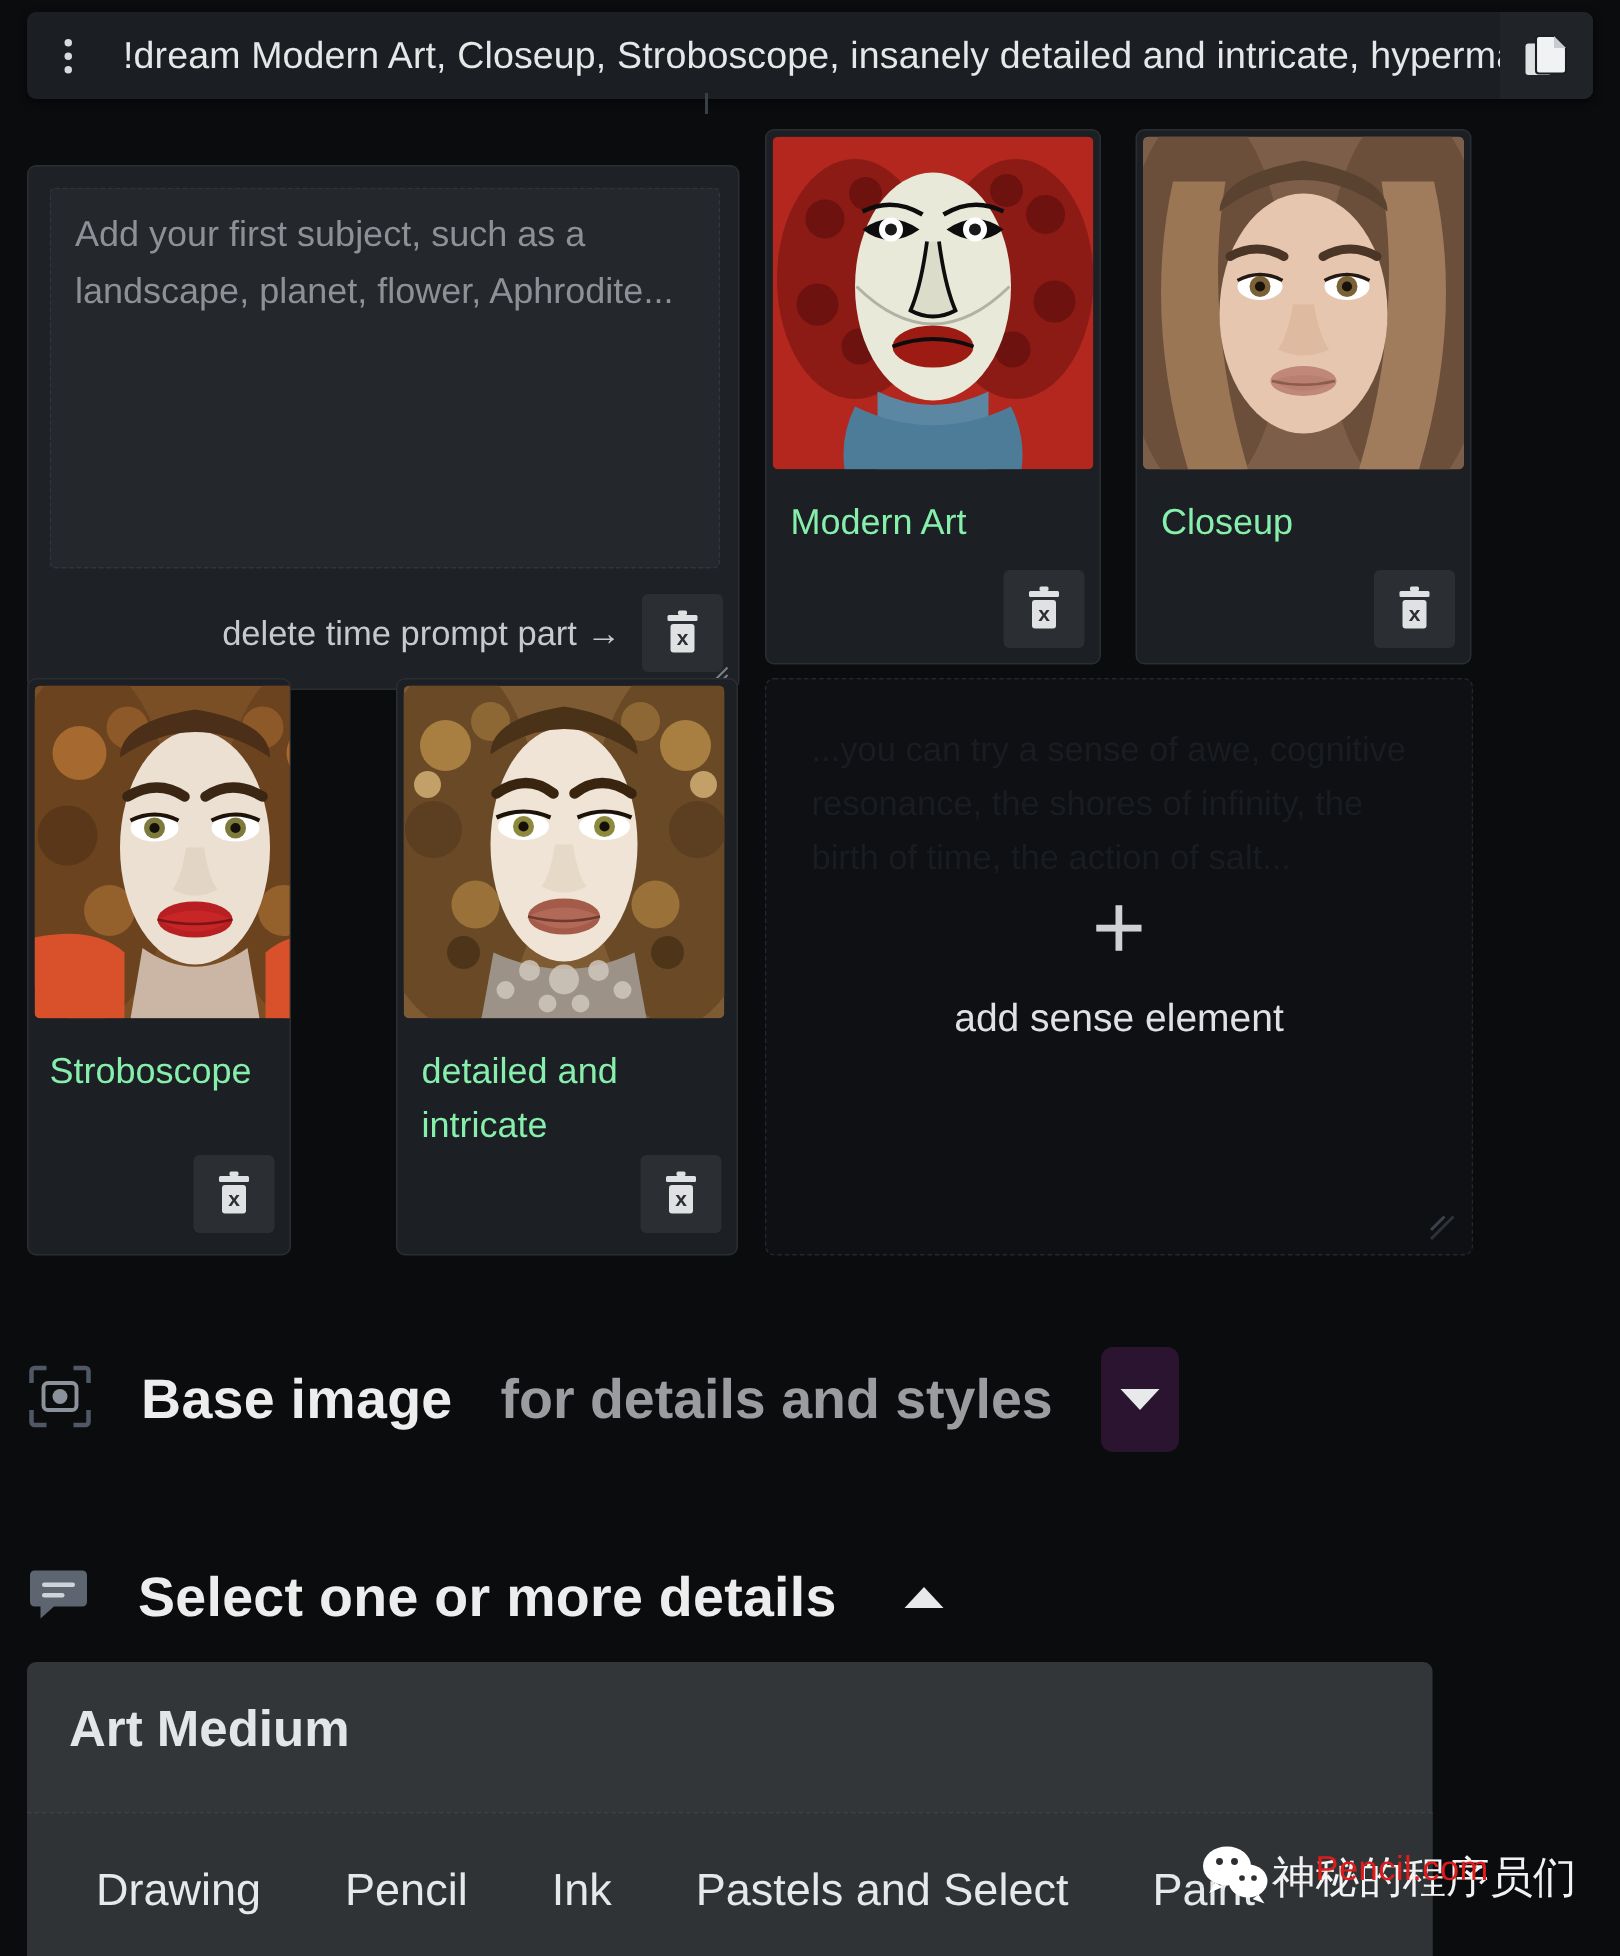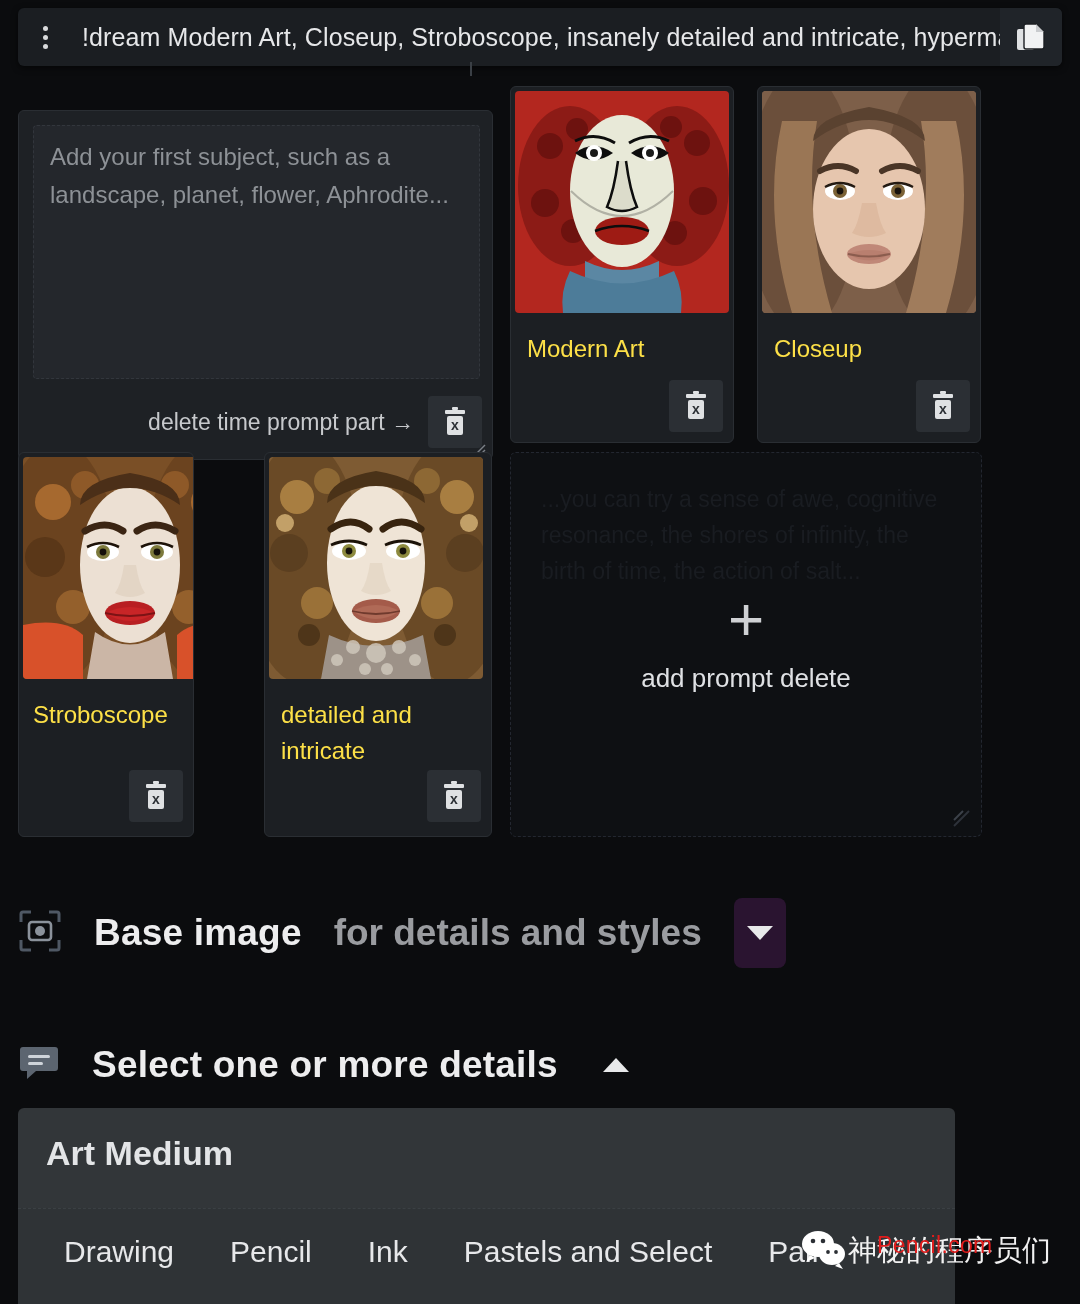--- a/index.html
+++ b/index.html
@@ -136,7 +136,7 @@
   }
   .el-label {
     position: absolute;
-    color: #fde047;
+    color: #86efac;
     font-size: 24px;
     line-height: 36px;
   }

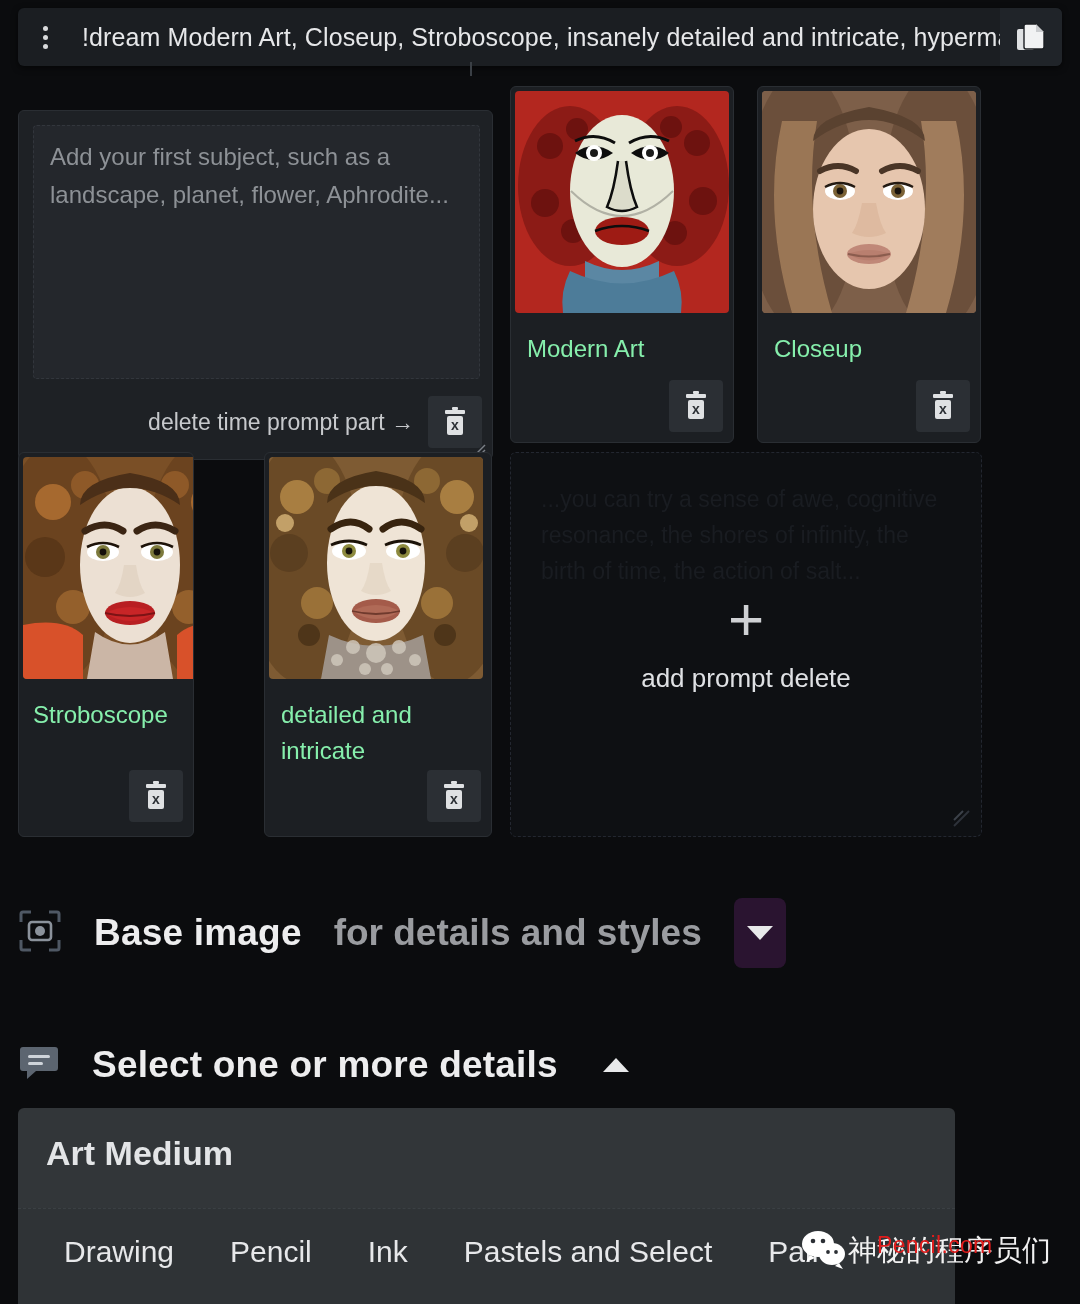--- a/index.html
+++ b/index.html
@@ -520,7 +520,7 @@
       <div class="ghost-text">...you can try a sense of awe, cognitive resonance, the shores of infinity, the birth of time, the action of salt...</div>
       <div class="add-center">
         <div class="plus">+</div>
-        <div class="add-label">add prompt delete</div>
+        <div class="add-label">add sense element</div>
       </div>
       <svg class="add-resize" width="22" height="22" viewBox="0 0 22 22">
         <path d="M3 12 L12 3" stroke="#3c414a" stroke-width="2" fill="none"></path>

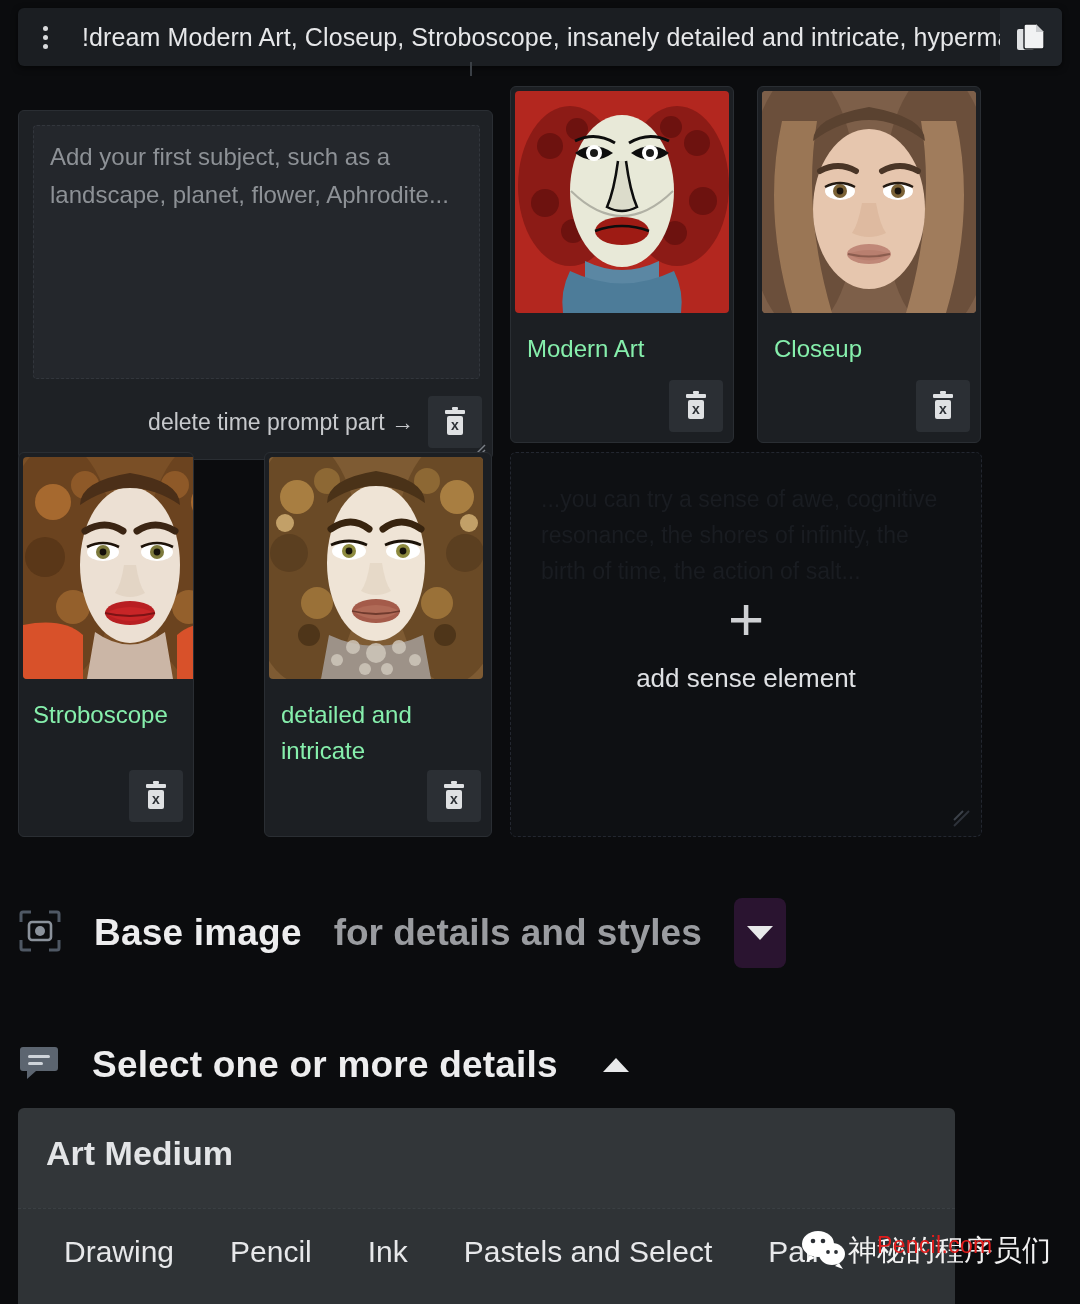--- a/index.html
+++ b/index.html
@@ -251,7 +251,7 @@
     background: #2f3336;
     border-top: 1px dashed #3b4044;
     display: flex;
-    align-items: flex-start;
+    align-items: flex-end;
     padding-left: 22px;
     gap: 8px;
     overflow: hidden;

